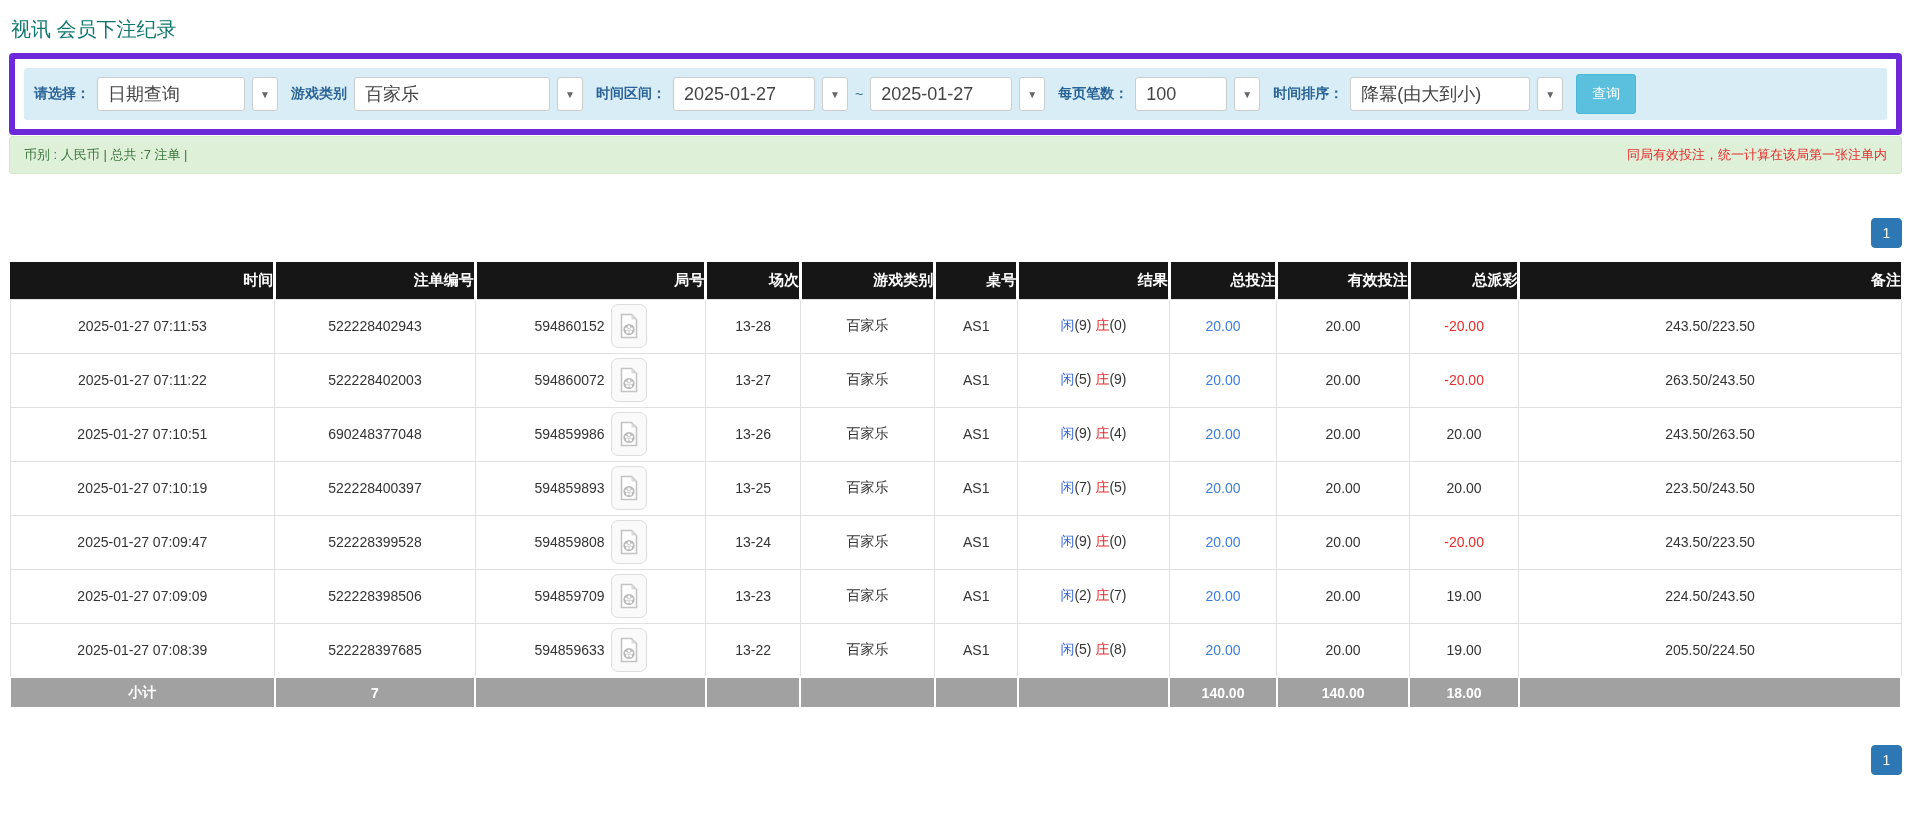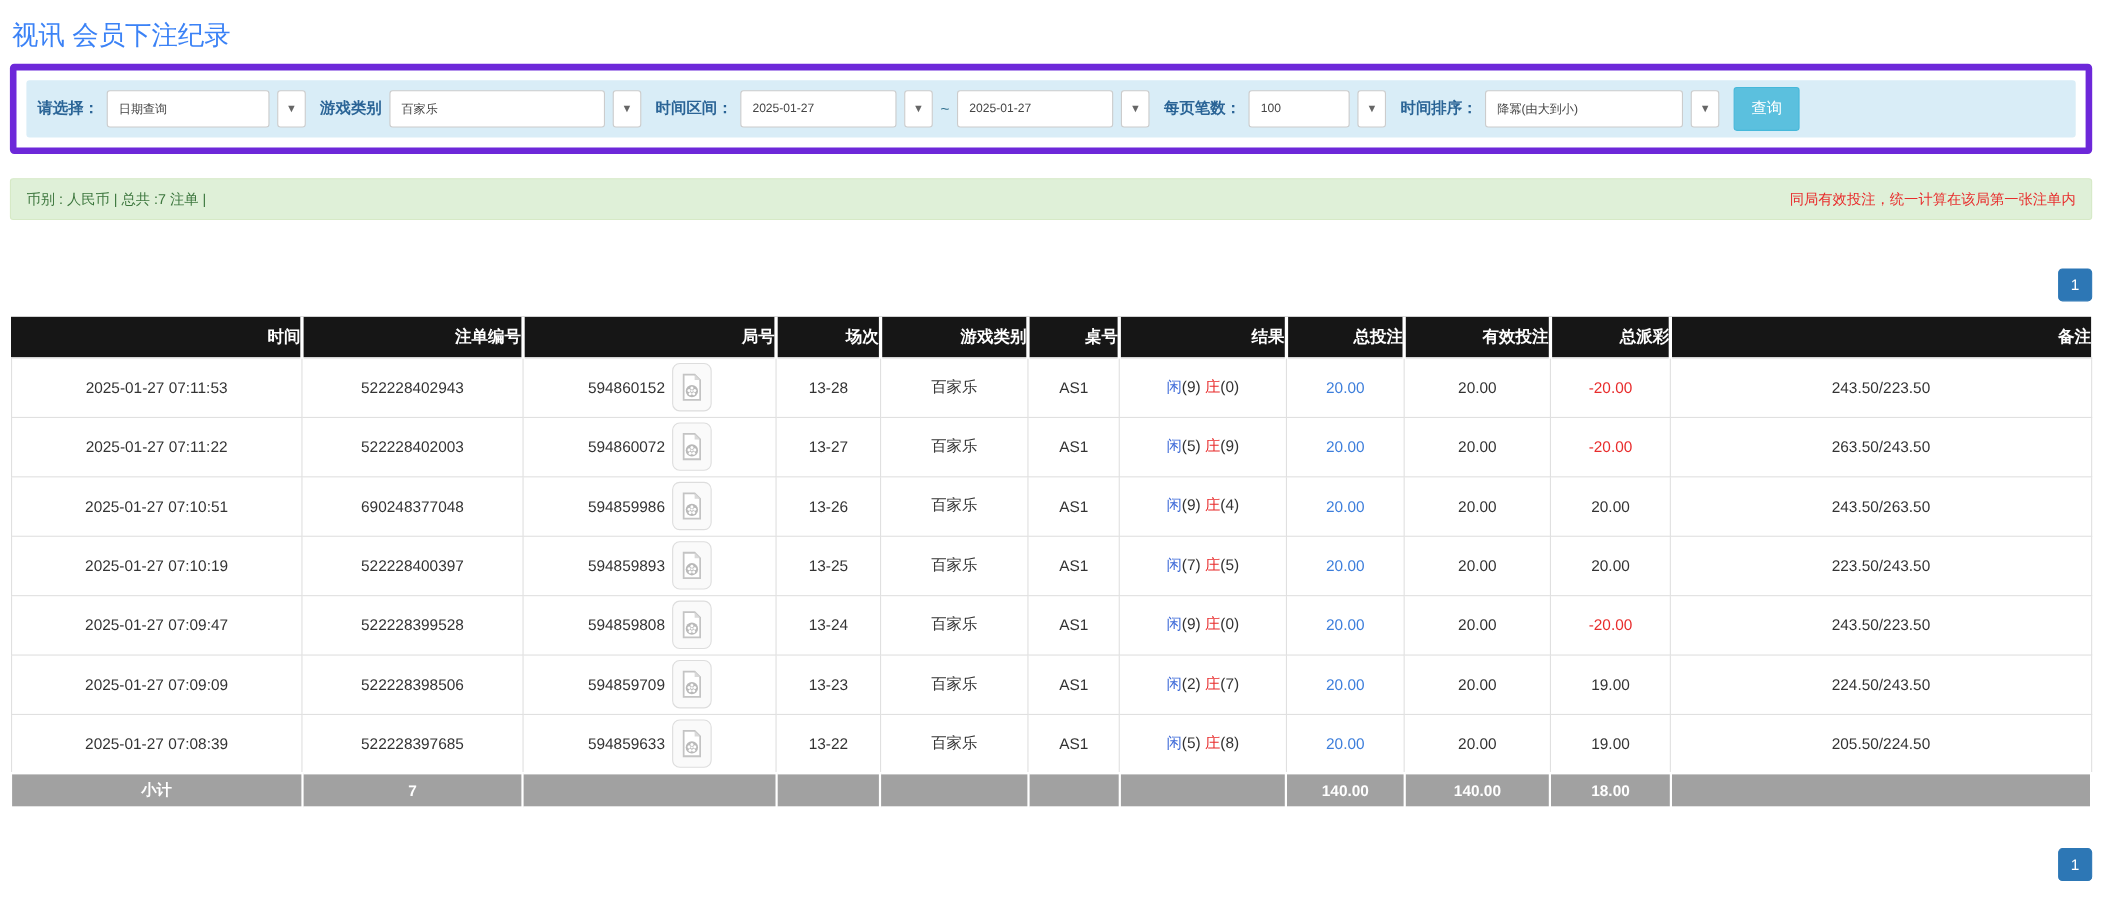--- a/index.html
+++ b/index.html
@@ -15,7 +15,7 @@
     font-family:"Liberation Sans","DejaVu Sans",sans-serif; color:#333;
     padding:16px 9px 0 9px;
   }
-  .page-title{font-size:24px; font-weight:400; color:#3b82f6; padding-left:2px;}
+  .page-title{font-size:20px; font-weight:400; color:#0f766e; padding-left:2px;}
 
   
   .filter-panel{

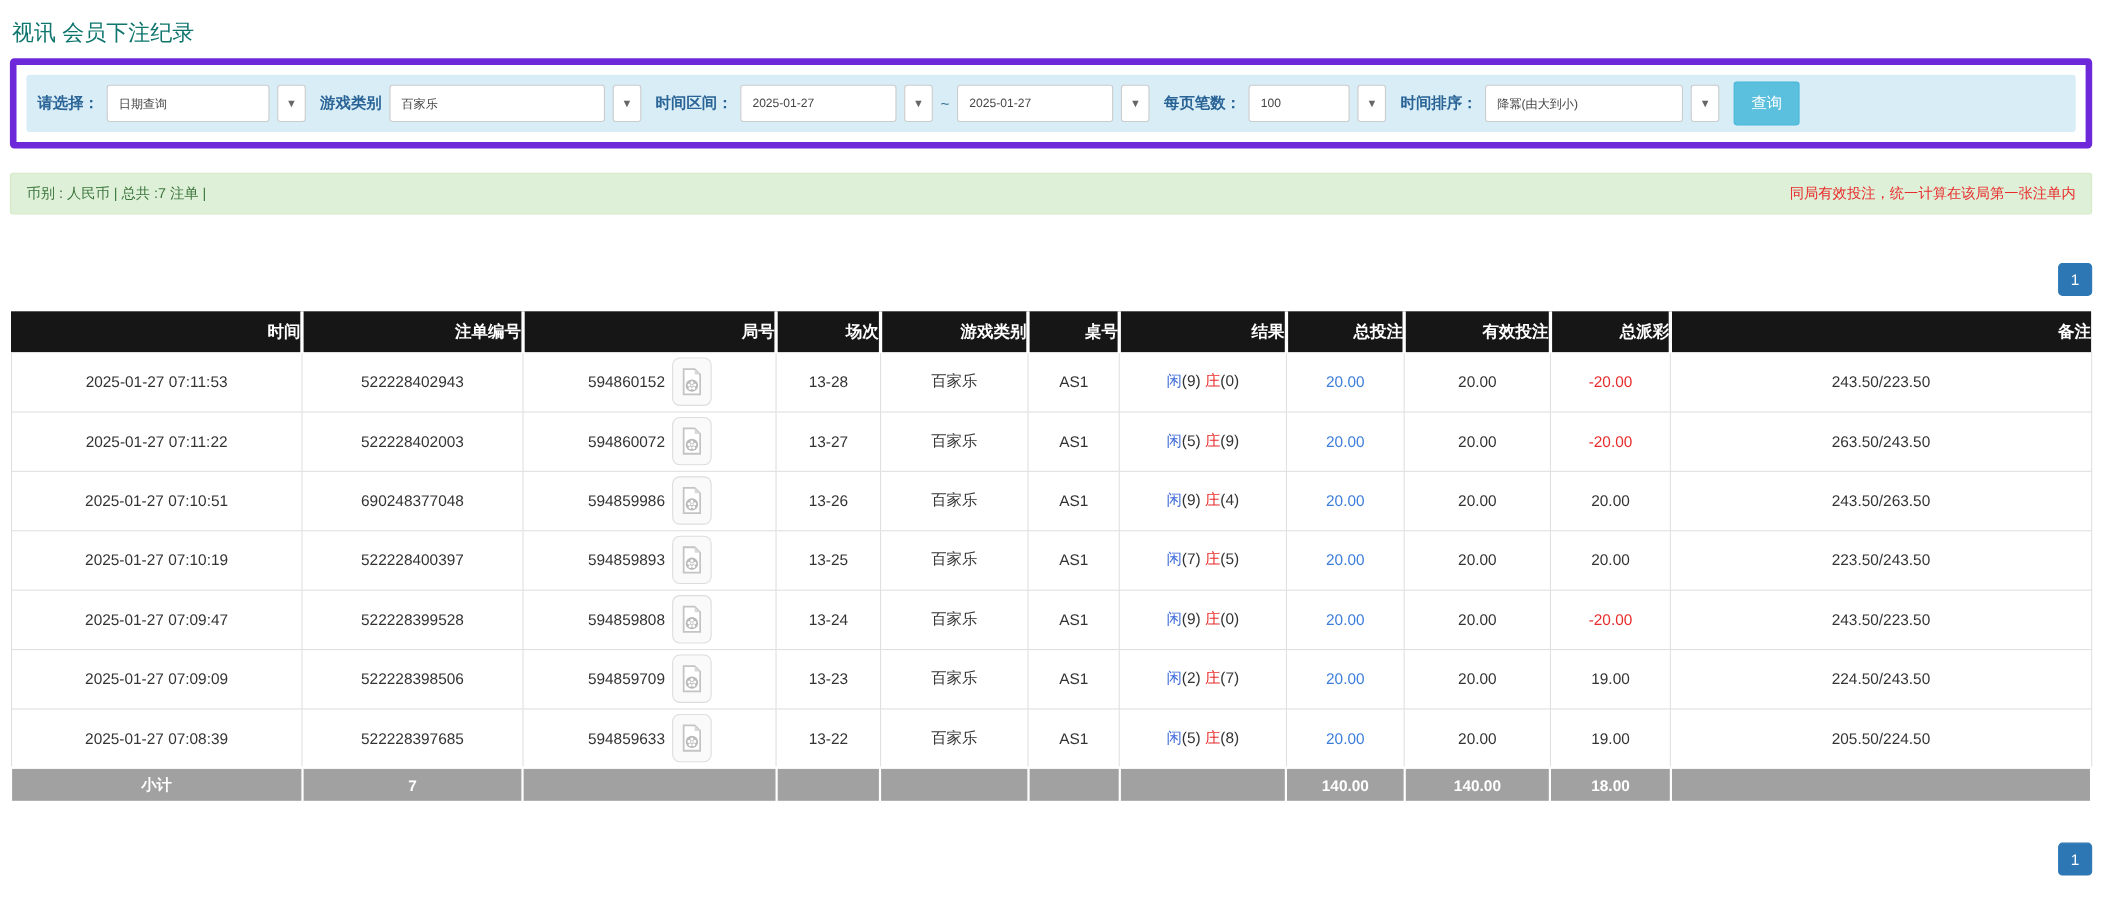--- a/index.html
+++ b/index.html
@@ -29,7 +29,7 @@
   .f-label{font-size:14px; font-weight:bold; color:var(--label_blue); white-space:nowrap; margin-left:6px;}
   .sel,.inp{
     background:#fff; border:1px solid #ccc; border-radius:3px; height:34px;
-    display:flex; align-items:center; padding:0 10px; font-size:11px; color:#444;
+    display:flex; align-items:center; padding:0 10px; font-size:18px; color:#444;
     white-space:nowrap;
   }
   .addon{

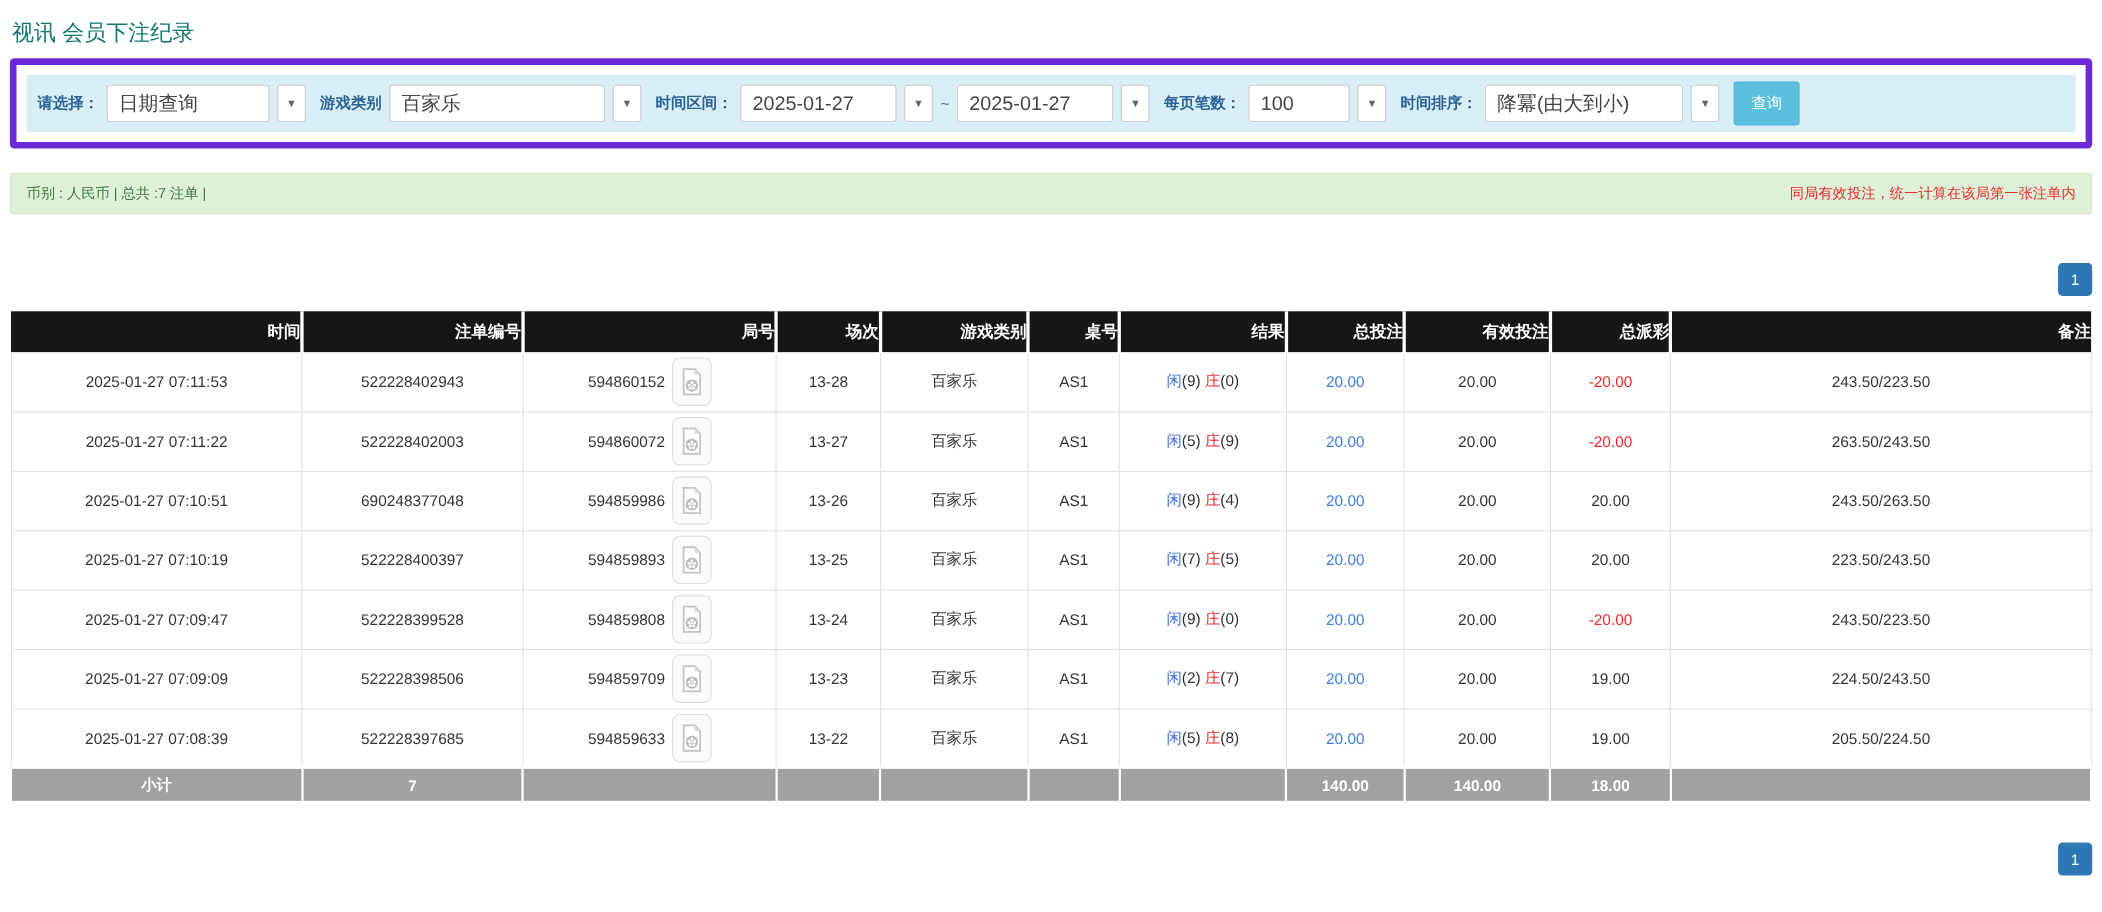--- a/index.html
+++ b/index.html
@@ -46,7 +46,7 @@
 
   
   .summary-bar{
-    margin-top:22px; background:var(--success_bg); border:1px solid #d6e9c6; border-radius:3px;
+    margin-top:1px; background:var(--success_bg); border:1px solid #d6e9c6; border-radius:3px;
     padding:9px 14px; display:flex; justify-content:space-between; align-items:center;
   }
   .summary-left{color:var(--success_text); font-size:13px;}

